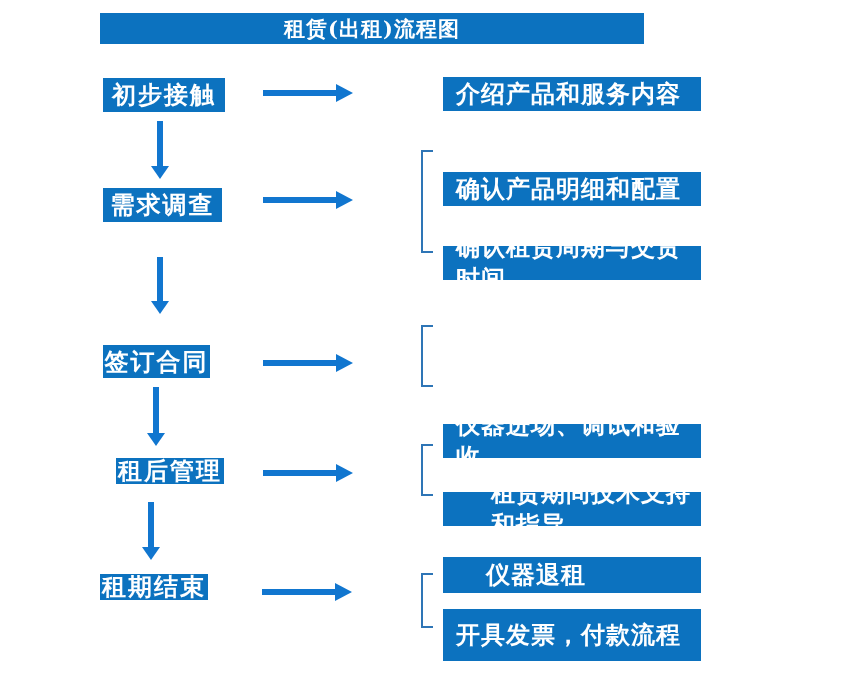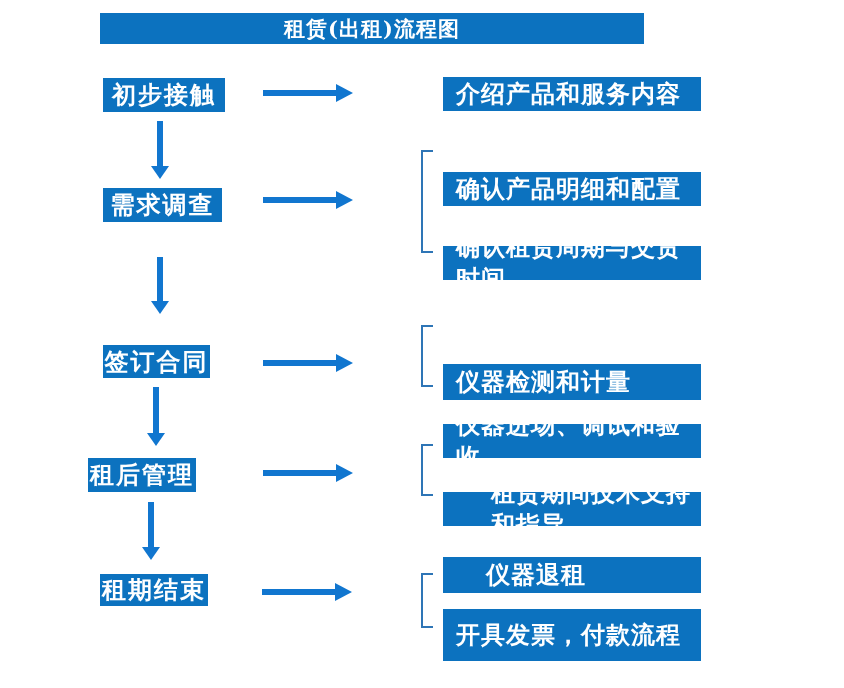--- a/index.html
+++ b/index.html
@@ -72,7 +72,6 @@
   <div class="detail" style="top:136px;margin-top:36px;">确认产品明细和配置</div>
   <div class="detail" style="top:246px;">确认租赁周期与交货时间</div>
 
-  <div class="detail" style="top:364px;height:36px;">仪器检测和计量</div>
 
   <div class="detail" style="top:424px;">仪器进场、调试和验收</div>
   <div class="detail" style="top:492px;padding-left:48px;">租赁期间技术支持和指导</div>

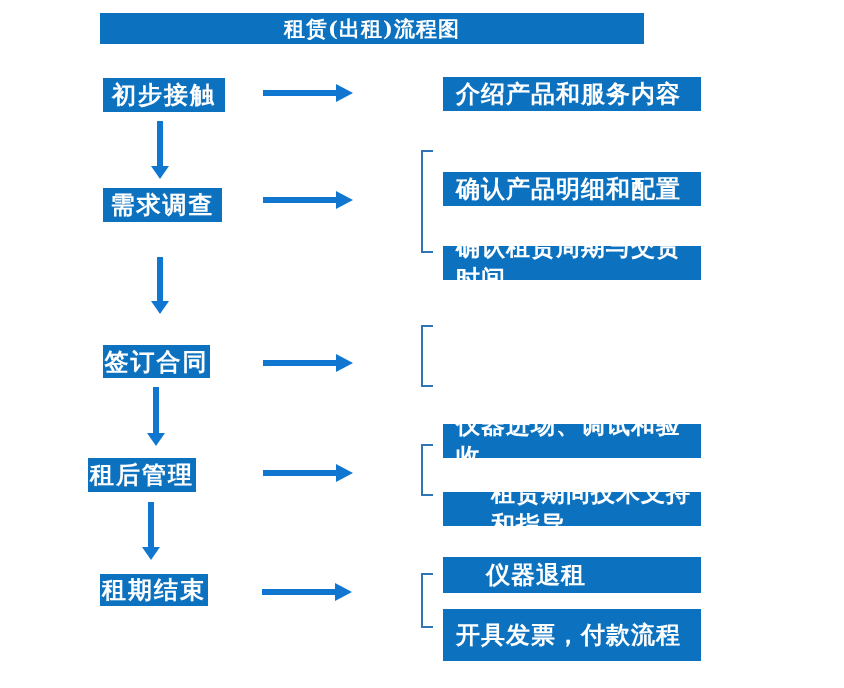--- a/index.html
+++ b/index.html
@@ -64,7 +64,7 @@
   <div class="step" style="left:103px;top:78px;width:122px;height:34px;">初步接触</div>
   <div class="step" style="left:103px;top:188px;width:119px;height:34px;">需求调查</div>
   <div class="step" style="left:103px;top:345px;width:107px;height:33px;">签订合同</div>
-  <div class="step" style="left:88px;top:458px;width:108px;height:34px;">租后管理</div>
+  <div class="step" style="left:116px;top:458px;width:108px;height:26px;">租后管理</div>
   <div class="step" style="left:100px;top:574px;width:108px;height:32px;">租期结束</div>
 
   <div class="detail" style="top:77px;">介绍产品和服务内容</div>

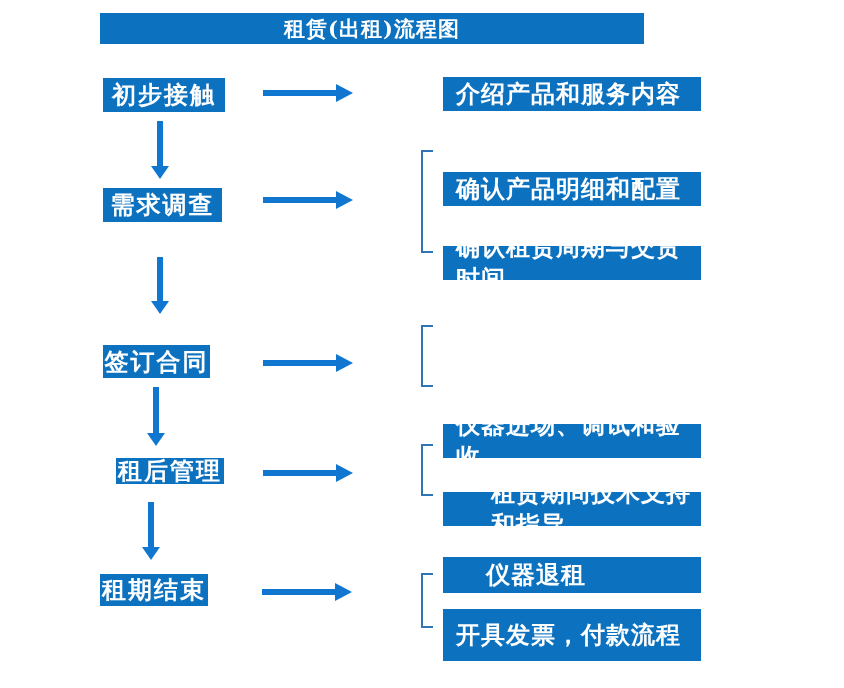--- a/index.html
+++ b/index.html
@@ -65,7 +65,7 @@
   <div class="step" style="left:103px;top:188px;width:119px;height:34px;">需求调查</div>
   <div class="step" style="left:103px;top:345px;width:107px;height:33px;">签订合同</div>
   <div class="step" style="left:116px;top:458px;width:108px;height:26px;">租后管理</div>
-  <div class="step" style="left:100px;top:574px;width:108px;height:32px;">租期结束</div>
+  <div class="step" style="left:100px;top:574px;width:108px;height:26px;">租期结束</div>
 
   <div class="detail" style="top:77px;">介绍产品和服务内容</div>
 

